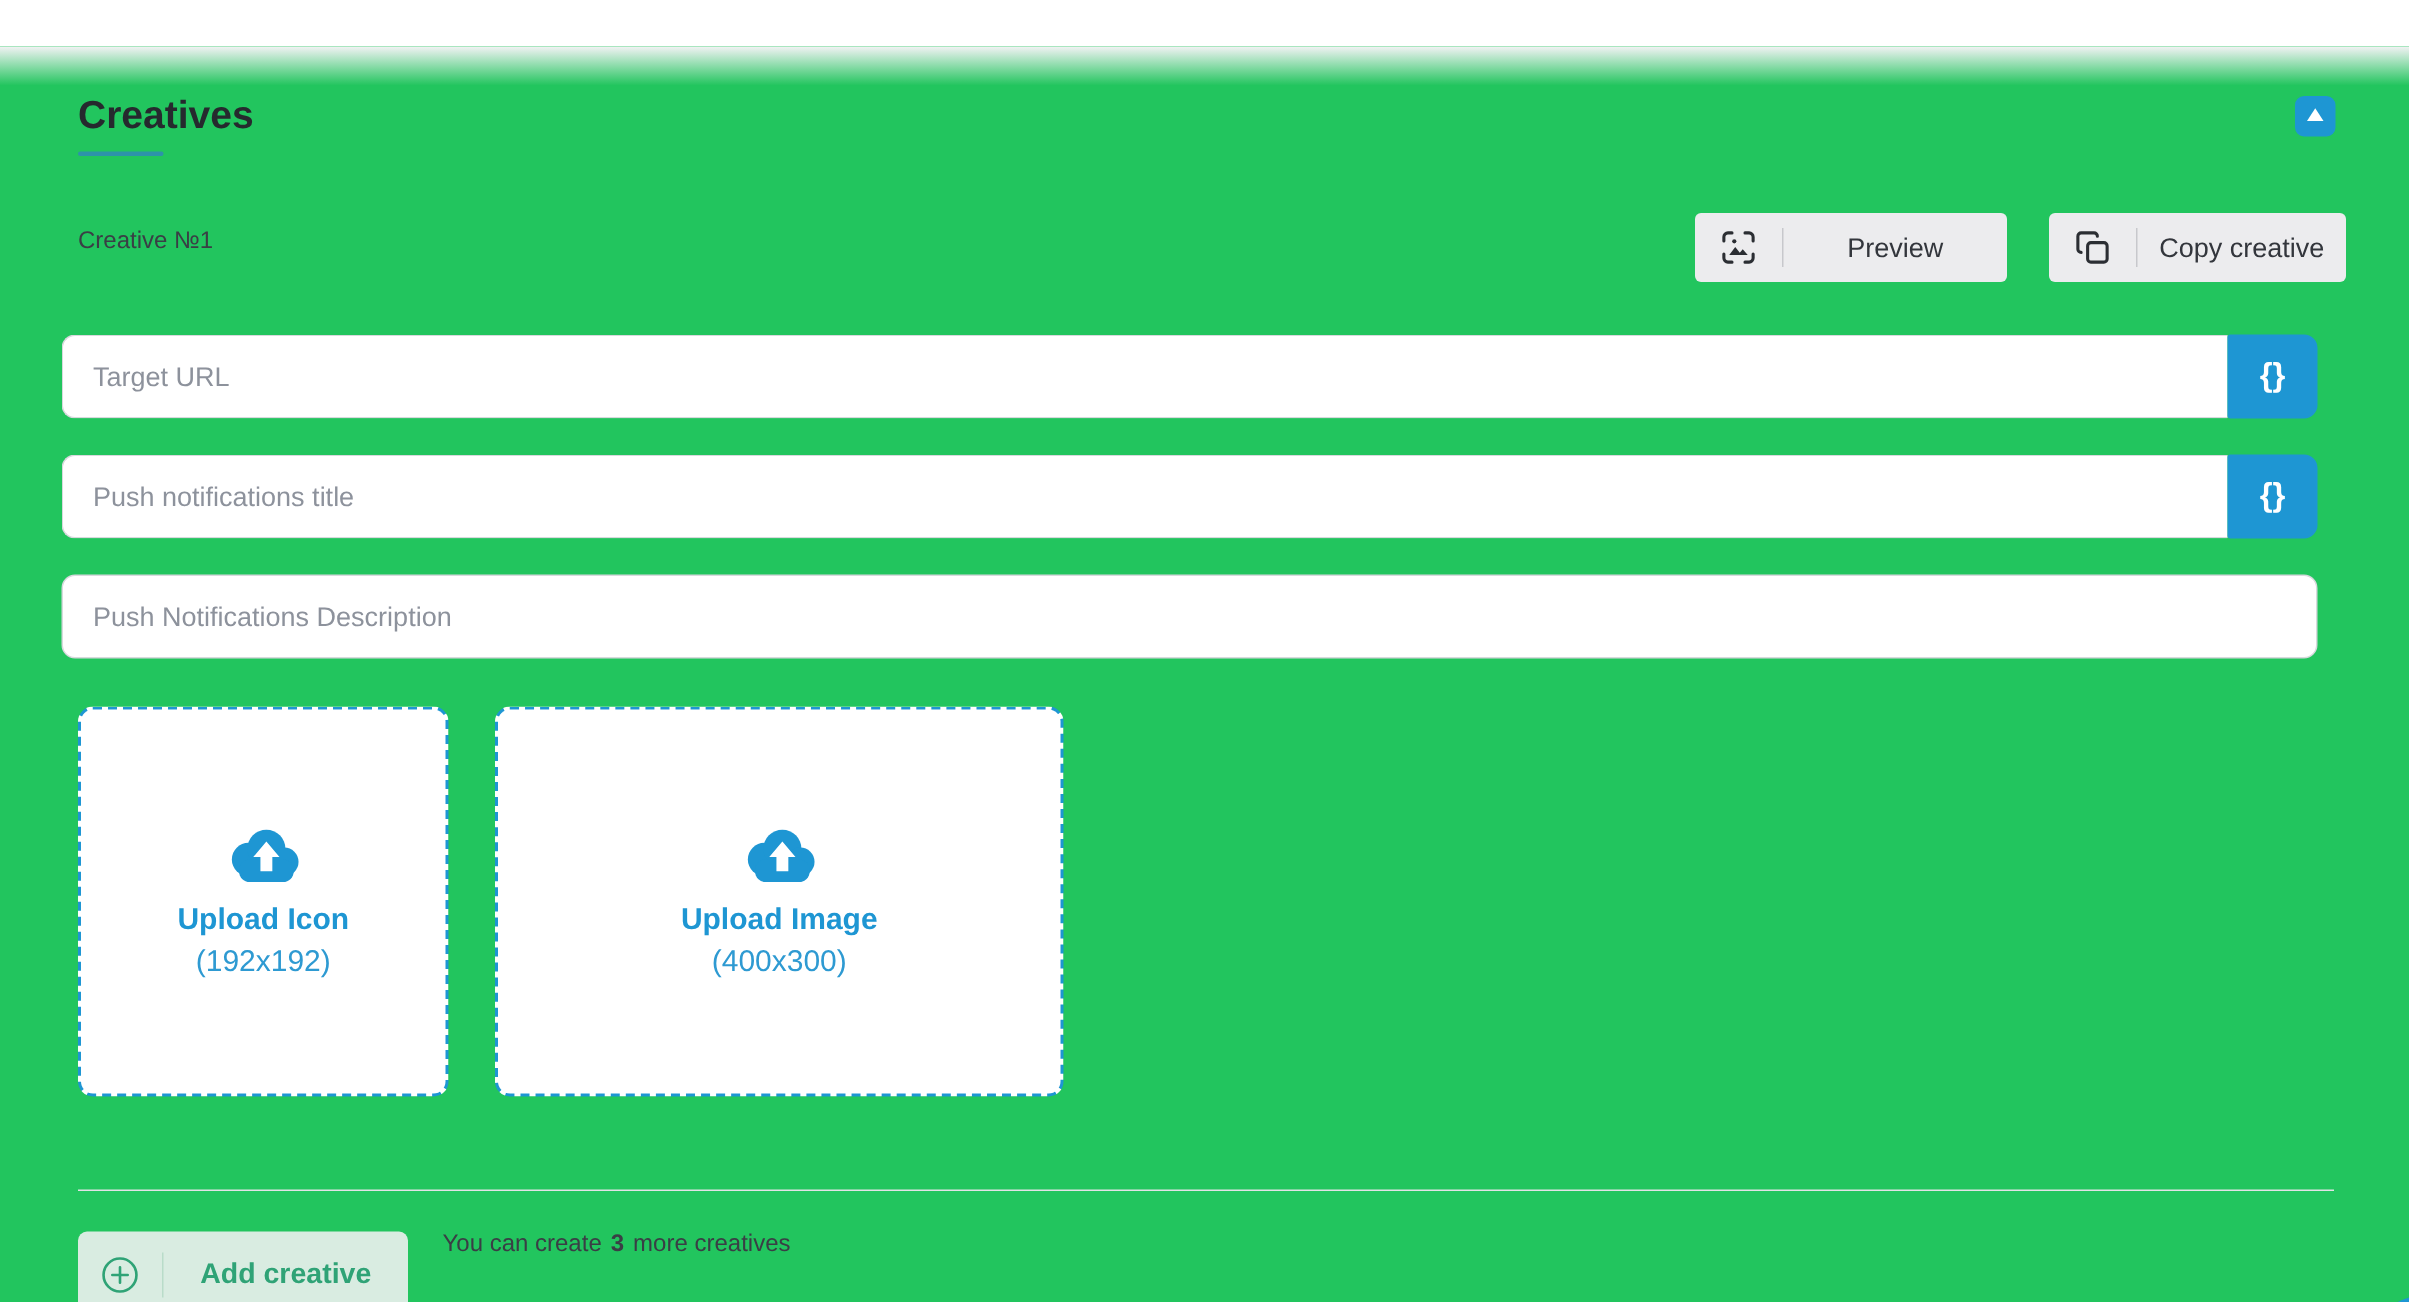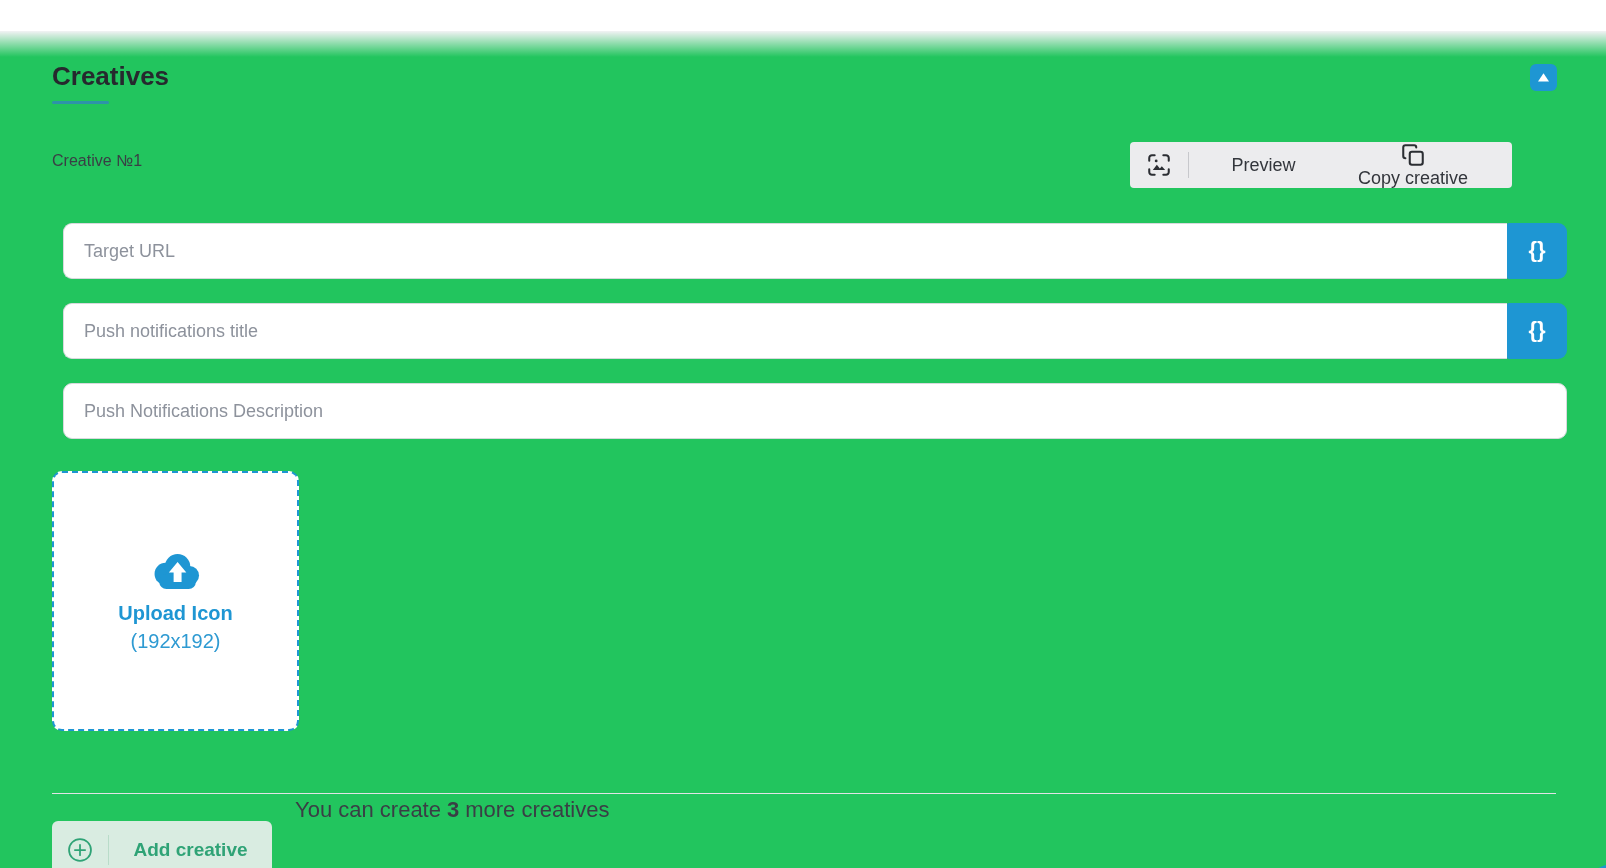--- a/index.html
+++ b/index.html
@@ -21,7 +21,7 @@
   .toolbar-btn{position:absolute;top:111px;height:46px;background:#ececee;border-radius:4px;
     display:flex;align-items:center;color:#33363c;font-size:18px;cursor:pointer;}
   .preview-btn{left:1130px;width:208px;}
-  .copy-btn{left:1314px;width:198px;flex-direction:column;}
+  .copy-btn{left:1366px;width:198px;}
   .btn-icon-wrap{width:58px;display:flex;align-items:center;justify-content:center;}
   .btn-divider{width:1px;height:26px;background:#c7c8cc;}
   .btn-label{flex:1;text-align:center;padding:0 10px;white-space:nowrap;}

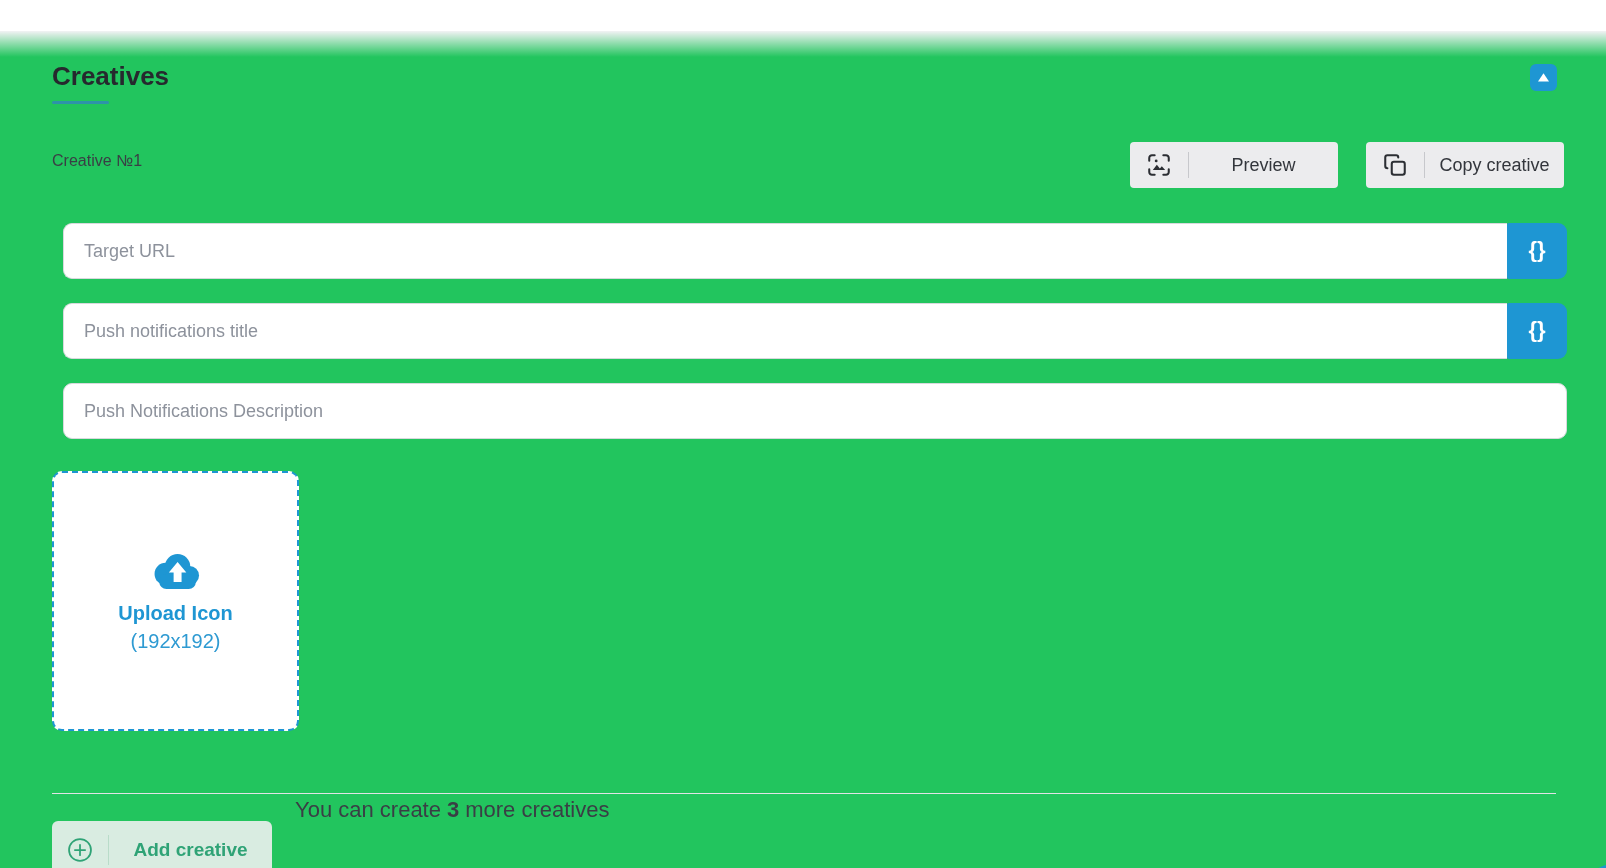--- a/index.html
+++ b/index.html
@@ -26,7 +26,7 @@
   .btn-divider{width:1px;height:26px;background:#c7c8cc;}
   .btn-label{flex:1;text-align:center;padding:0 10px;white-space:nowrap;}
 
-  .field-row{position:absolute;left:63px;width:1504px;height:56px;display:flex;border-radius:17px;}
+  .field-row{position:absolute;left:41px;width:1504px;height:56px;display:flex;border-radius:17px;}
   .row-1{top:192px;} .row-2{top:272px;} .row-3{top:352px;}
   .text-field{box-sizing:border-box;flex:1;height:56px;border:1px solid #d8d9dd;background:#fff;
     padding:0 20px;font-size:18px;color:#3a3e45;font-family:inherit;outline:none;min-width:0;}

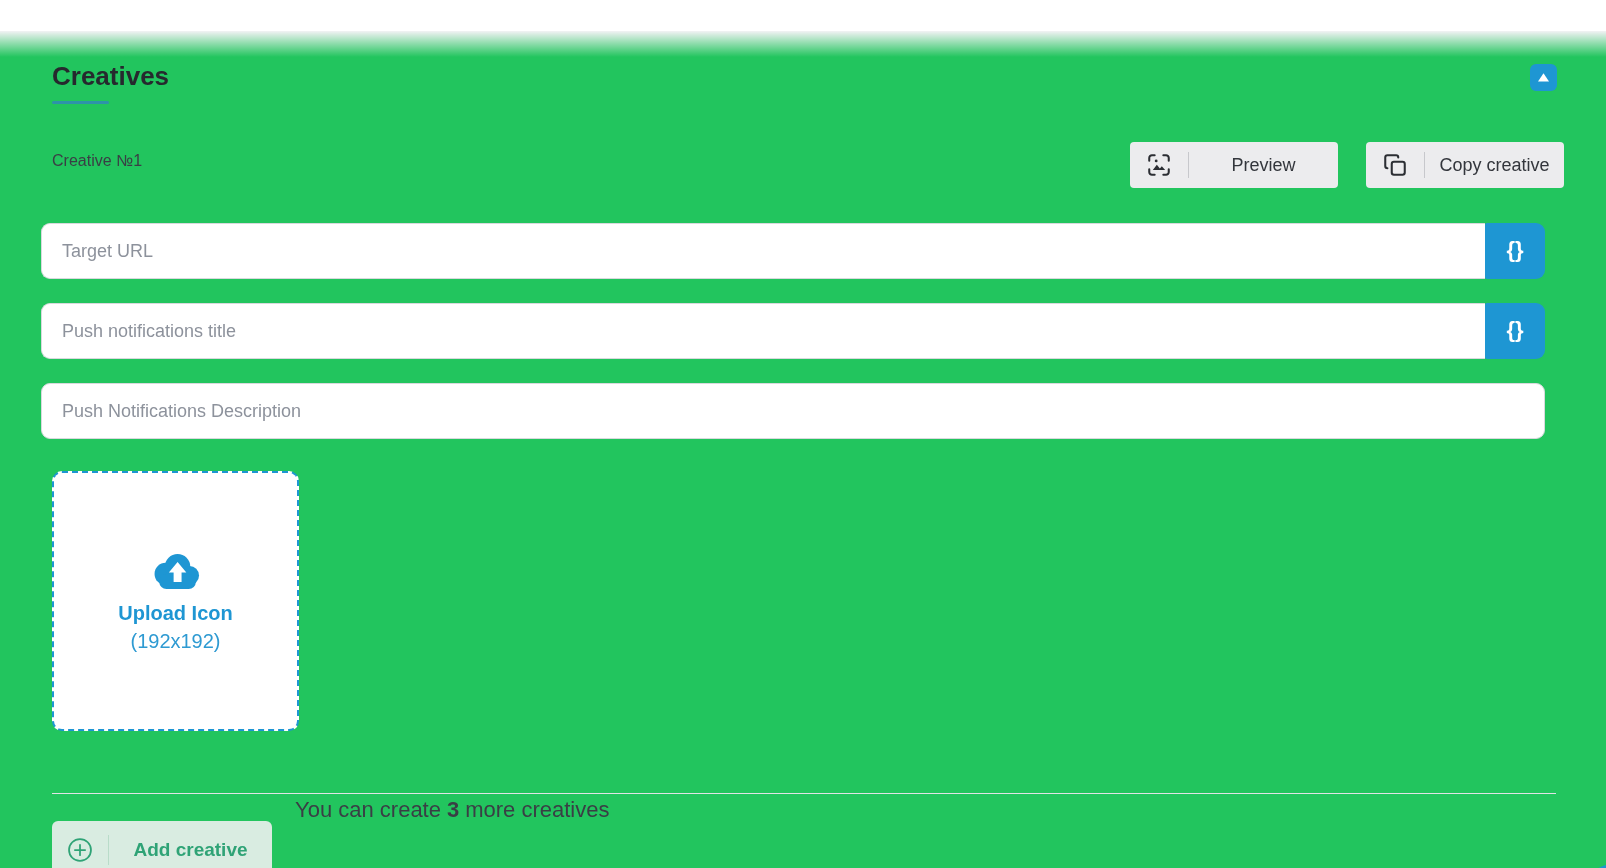--- a/index.html
+++ b/index.html
@@ -138,6 +138,21 @@
     <div class="upload-size">(192x192)</div>
   </div>
 
+  <div class="upload-box upload-image-box">
+    <span>
+      <svg width="54" height="40" viewBox="0 0 68 50">
+        <g fill="#1e96d3">
+          <circle cx="21" cy="30" r="14"></circle>
+          <circle cx="36" cy="21" r="16"></circle>
+          <circle cx="51" cy="32" r="12"></circle>
+          <rect x="13" y="30" width="46" height="19" rx="9"></rect>
+        </g>
+        <path d="M36 15 L47 28 H41 V40 H31 V28 H25 Z" fill="#ffffff"></path>
+      </svg>
+    </span>
+    <div class="upload-label">Upload Image</div>
+    <div class="upload-size">(400x300)</div>
+  </div>
 
   <div class="section-divider"></div>
 

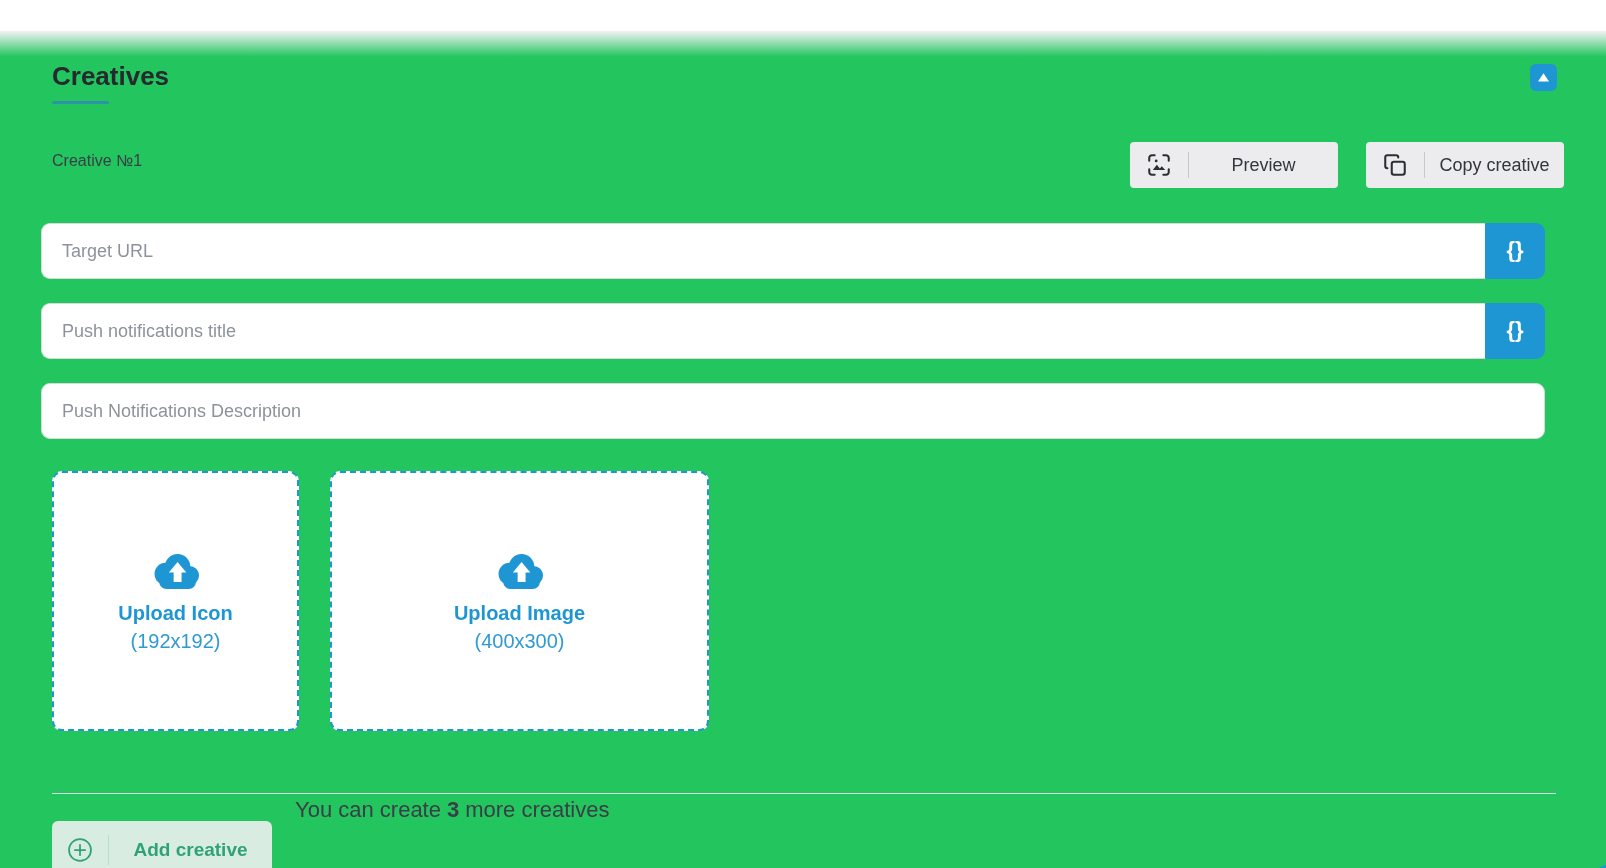--- a/index.html
+++ b/index.html
@@ -52,8 +52,8 @@
   .add-btn .btn-icon-wrap{width:56px;}
   .add-divider{width:1px;height:30px;background:#b9dcc9;}
 
-  .note{position:absolute;left:295px;top:750px;height:57px;display:flex;align-items:center;
-    font-size:22px;color:#3a3e45;}
+  .note{position:absolute;left:295px;top:770px;height:57px;display:flex;align-items:center;
+    font-size:16px;color:#3a3e45;}
   .note .count{font-weight:700;margin:0 6px;}
 
   .fab{position:absolute;left:1555px;top:830px;width:150px;height:150px;border-radius:50%;

